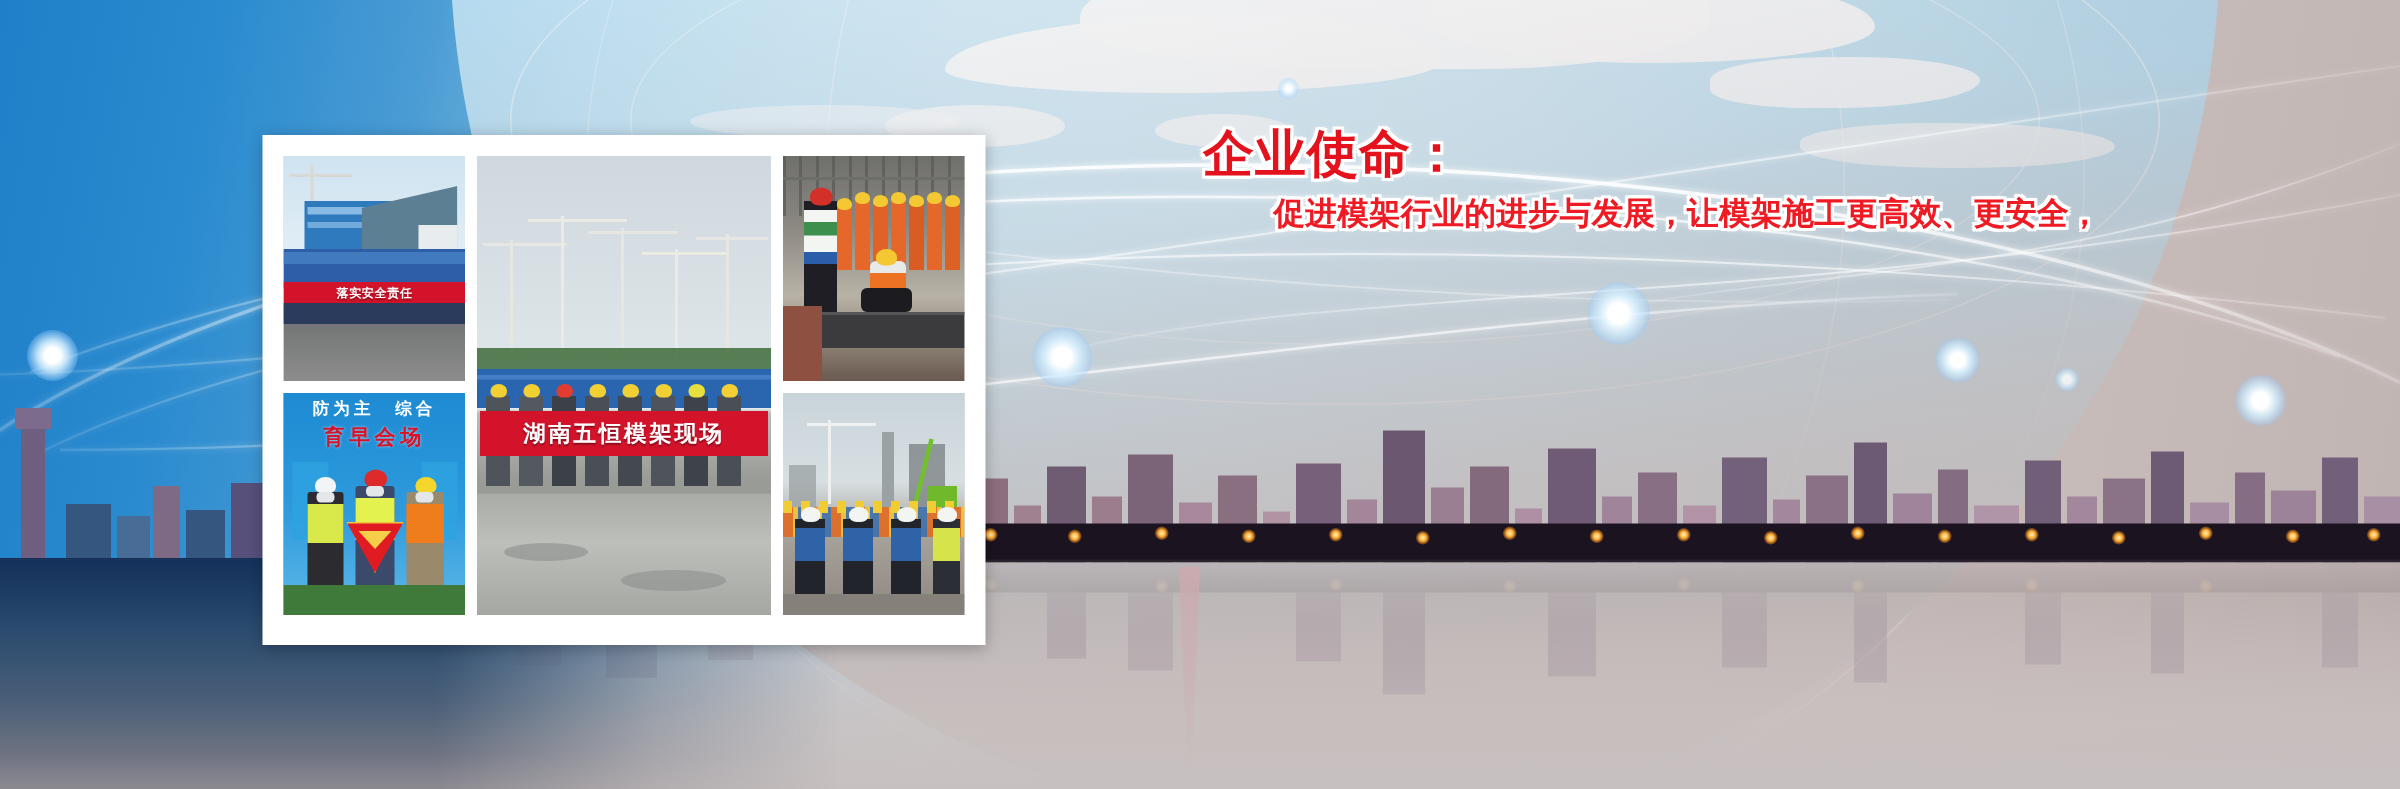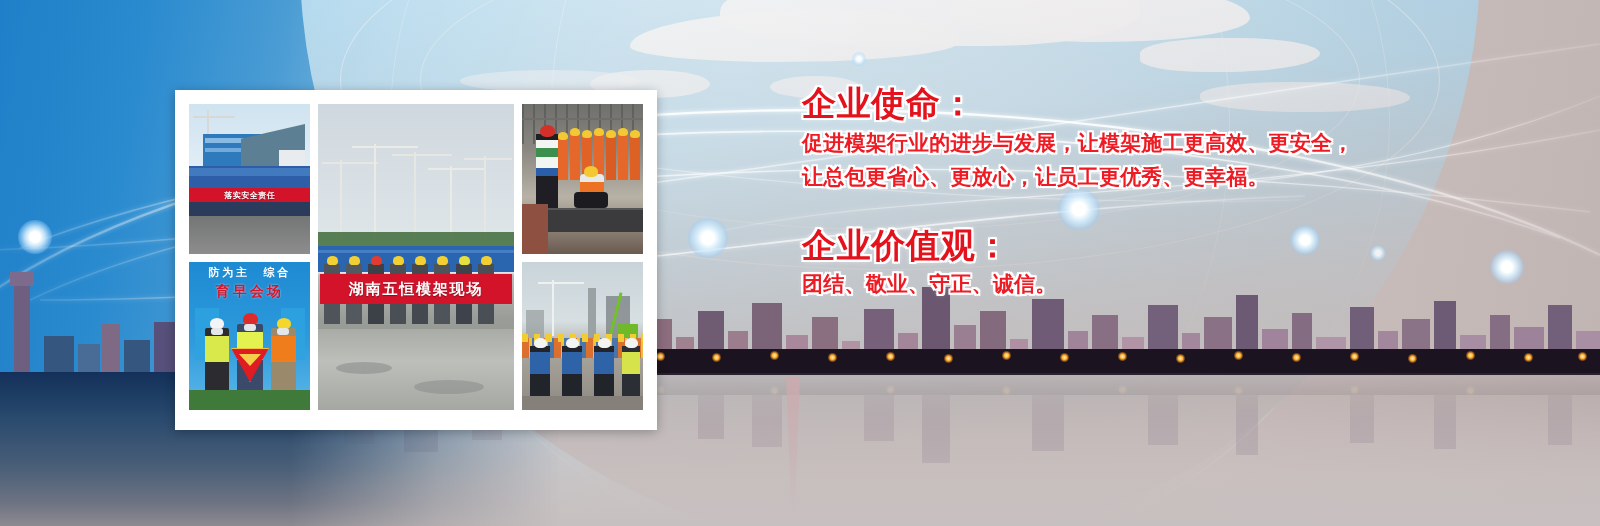--- a/index.html
+++ b/index.html
@@ -139,6 +139,7 @@
       -2px -2px 0 #fff, 2px -2px 0 #fff, -2px 2px 0 #fff, 2px 2px 0 #fff,
       -2px 0 0 #fff, 2px 0 0 #fff, 0 -2px 0 #fff, 0 2px 0 #fff,
       0 0 5px rgba(255,255,255,.9);
+    margin-left: 47px;
   }
   #blk-mission{margin-bottom:30px;}
   #blk-vision{margin-bottom:28px;}

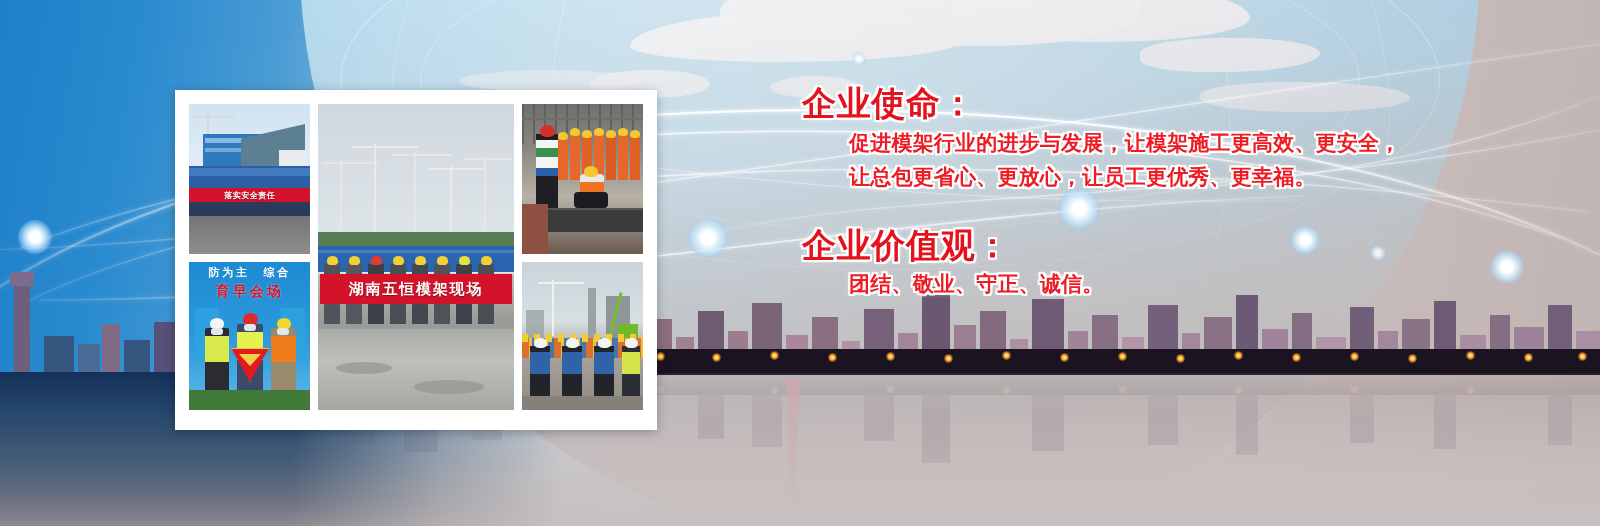--- a/index.html
+++ b/index.html
@@ -495,7 +495,6 @@
     <div class="blk" id="blk-mission">
       <div class="hd">企业使命：</div>
       <div class="ln">促进模架行业的进步与发展，让模架施工更高效、更安全，</div>
-      <div class="ln">让总包更省心、更放心，让员工更优秀、更幸福。</div>
     </div>
 
 

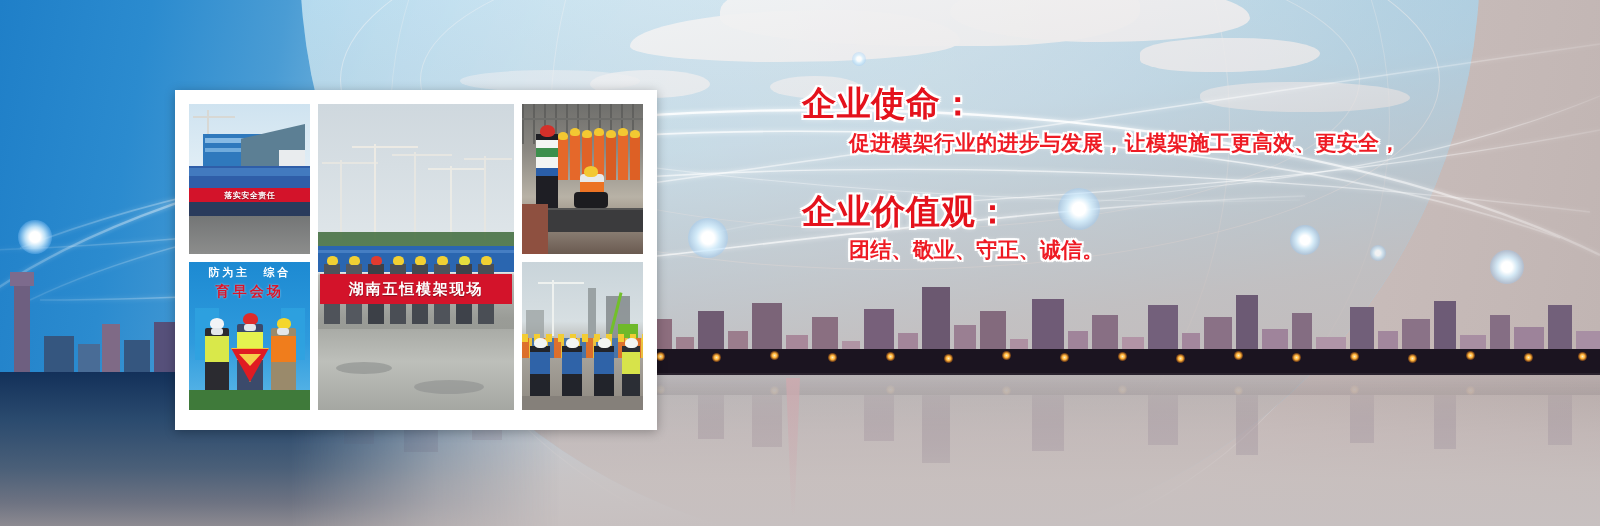--- a/index.html
+++ b/index.html
@@ -498,10 +498,6 @@
     </div>
 
 
-    <div class="blk" id="blk-values">
-      <div class="hd">企业价值观：</div>
-      <div class="ln">团结、敬业、守正、诚信。</div>
-    </div>
   </div>
 
 </div>

